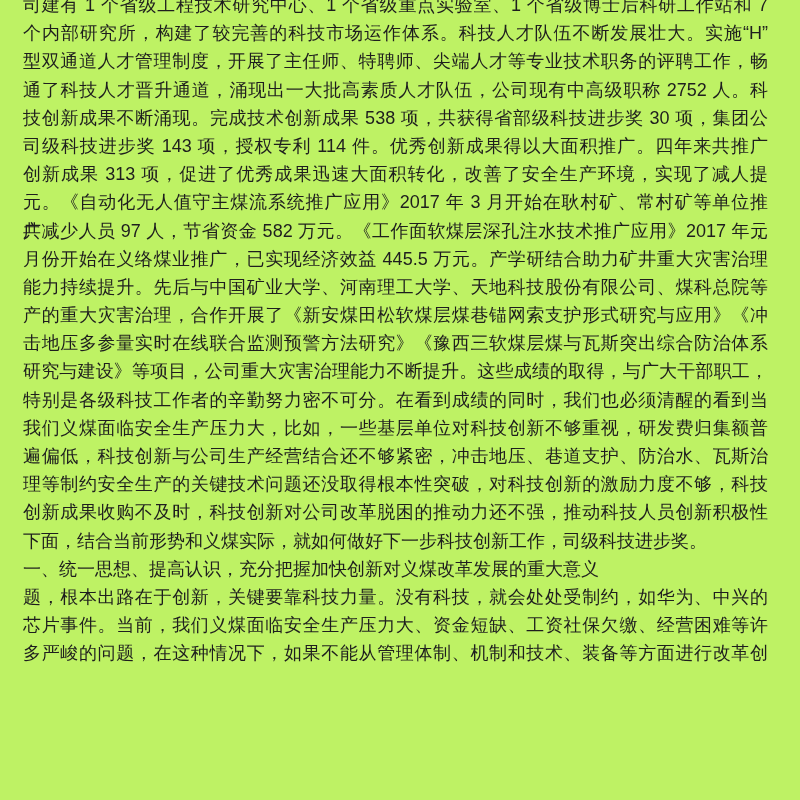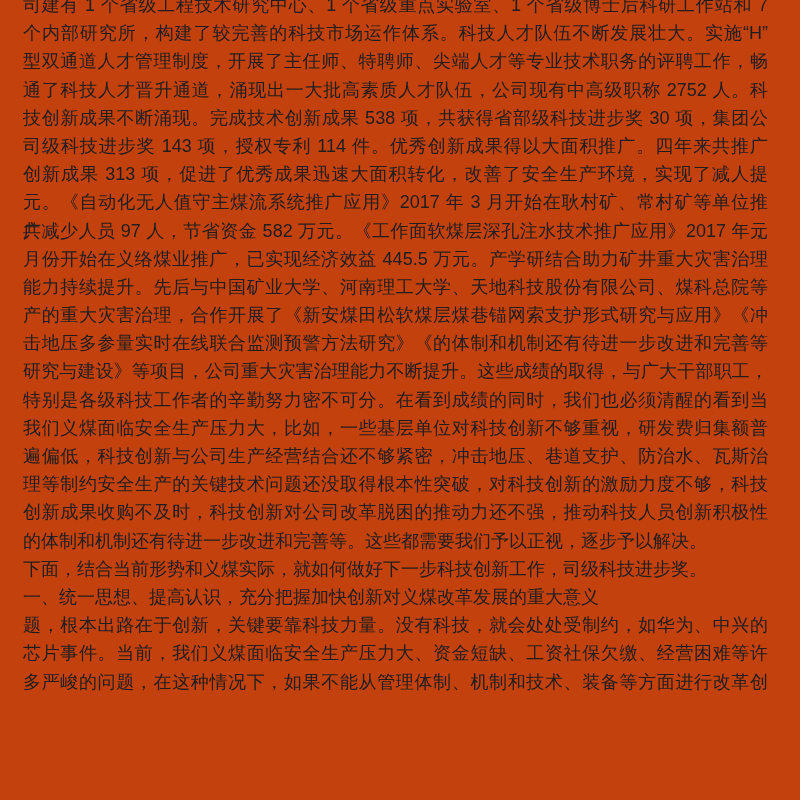--- a/index.html
+++ b/index.html
@@ -19,7 +19,7 @@
       top: 0;
       width: 800px;
       height: 800px;
-      background: #c2410c;
+      background: #bef264;
       overflow: hidden;
     }
     .doc-body {

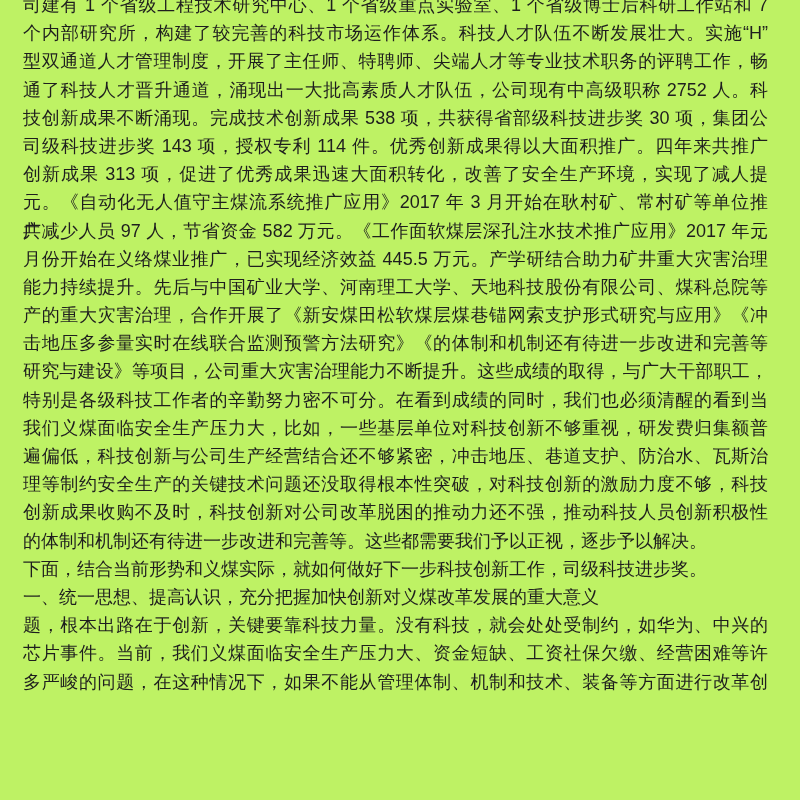--- a/index.html
+++ b/index.html
@@ -65,7 +65,7 @@
       <p class="line">月份开始在义络煤业推广，已实现经济效益 445.5 万元。产学研结合助力矿井重大灾害治理</p>
       <p class="line">能力持续提升。先后与中国矿业大学、河南理工大学、天地科技股份有限公司、煤科总院等</p>
       <p class="line">产的重大灾害治理，合作开展了《新安煤田松软煤层煤巷锚网索支护形式研究与应用》《冲</p>
-      <p class="line">击地压多参量实时在线联合监测预警方法研究》《的体制和机制还有待进一步改进和完善等</p>
+      <p class="line">击地压多参量实时在线联合监测预警方法研究》《豫西三软煤层煤与瓦斯突出综合防治体系</p>
       <p class="line">研究与建设》等项目，公司重大灾害治理能力不断提升。这些成绩的取得，与广大干部职工，</p>
       <p class="line">特别是各级科技工作者的辛勤努力密不可分。在看到成绩的同时，我们也必须清醒的看到当</p>
       <p class="line">我们义煤面临安全生产压力大，比如，一些基层单位对科技创新不够重视，研发费归集额普</p>

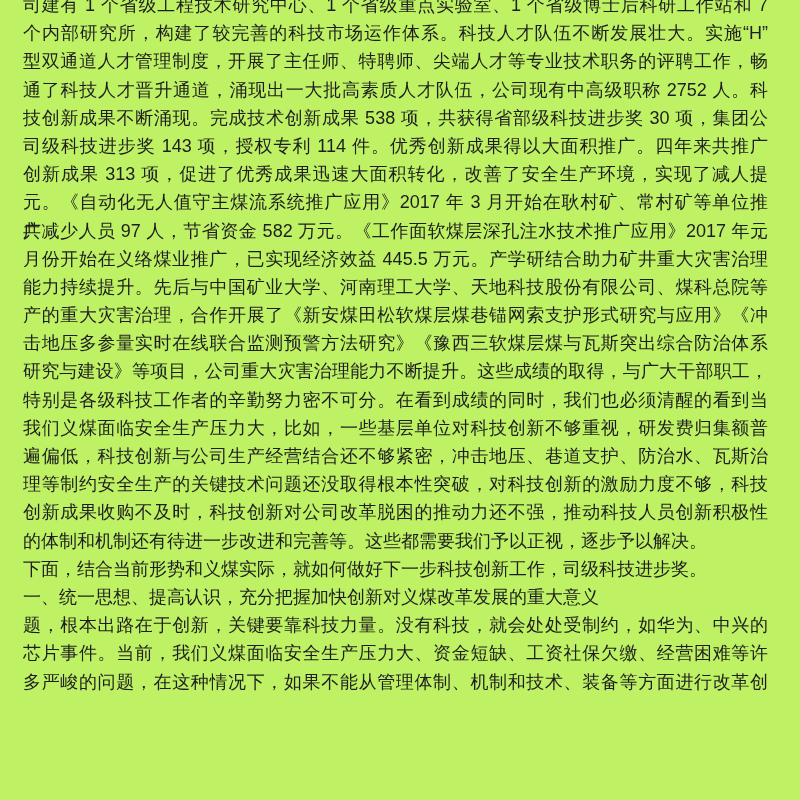--- a/index.html
+++ b/index.html
@@ -72,7 +72,6 @@
       <p class="line">遍偏低，科技创新与公司生产经营结合还不够紧密，冲击地压、巷道支护、防治水、瓦斯治</p>
       <p class="line">理等制约安全生产的关键技术问题还没取得根本性突破，对科技创新的激励力度不够，科技</p>
       <p class="line">创新成果收购不及时，科技创新对公司改革脱困的推动力还不强，推动科技人员创新积极性</p>
-      <p class="line end">的体制和机制还有待进一步改进和完善等。这些都需要我们予以正视，逐步予以解决。</p>
     </div>
 
     <div>

